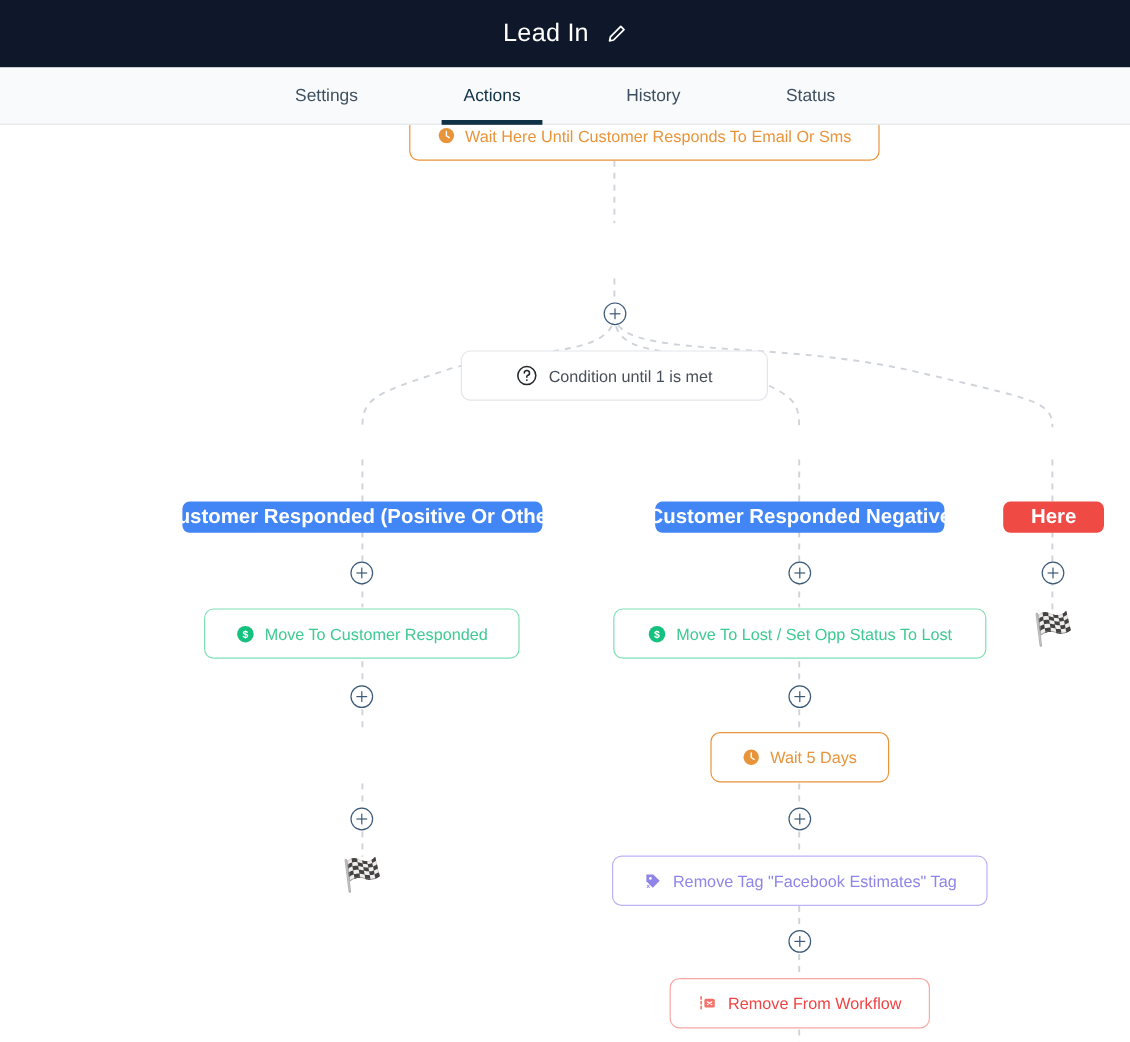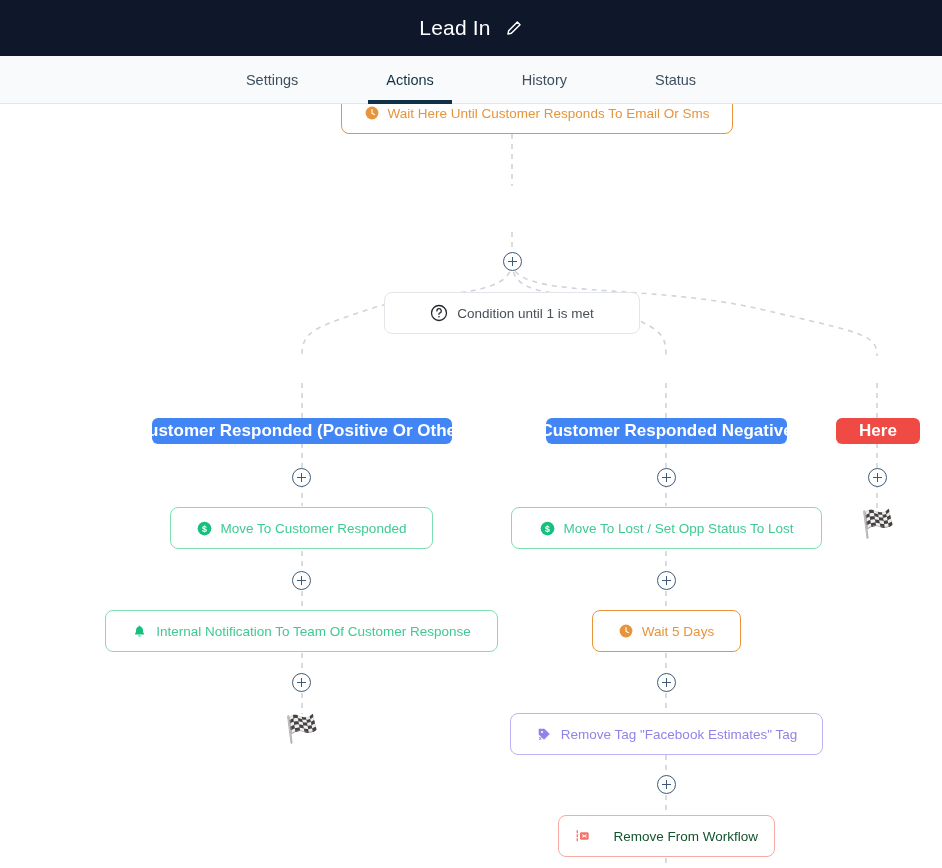--- a/index.html
+++ b/index.html
@@ -266,15 +266,6 @@
 
   <div class="plus" style="left:292px; top:467px;"></div>
 
-  <div class="node green" style="left:105px; top:506px; width:393px;">
-    <span class="n-ico">
-      <svg width="15" height="15" viewBox="0 0 24 24" fill="#16c07e">
-        <path d="M12 2.2a1.3 1.3 0 0 1 1.3 1.3v.6a5.6 5.6 0 0 1 4.3 5.4v3.4l1.6 2.6c.3.5 0 1.1-.6 1.1H5.4c-.6 0-.9-.6-.6-1.1l1.6-2.6V9.5a5.6 5.6 0 0 1 4.3-5.4v-.6A1.3 1.3 0 0 1 12 2.2z"></path>
-        <path d="M9.6 18.5a2.5 2.5 0 0 0 4.8 0z"></path>
-      </svg>
-    </span>
-    <span>Internal Notification To Team Of Customer Response</span>
-  </div>
 
   <div class="plus" style="left:292px; top:569px;"></div>
 

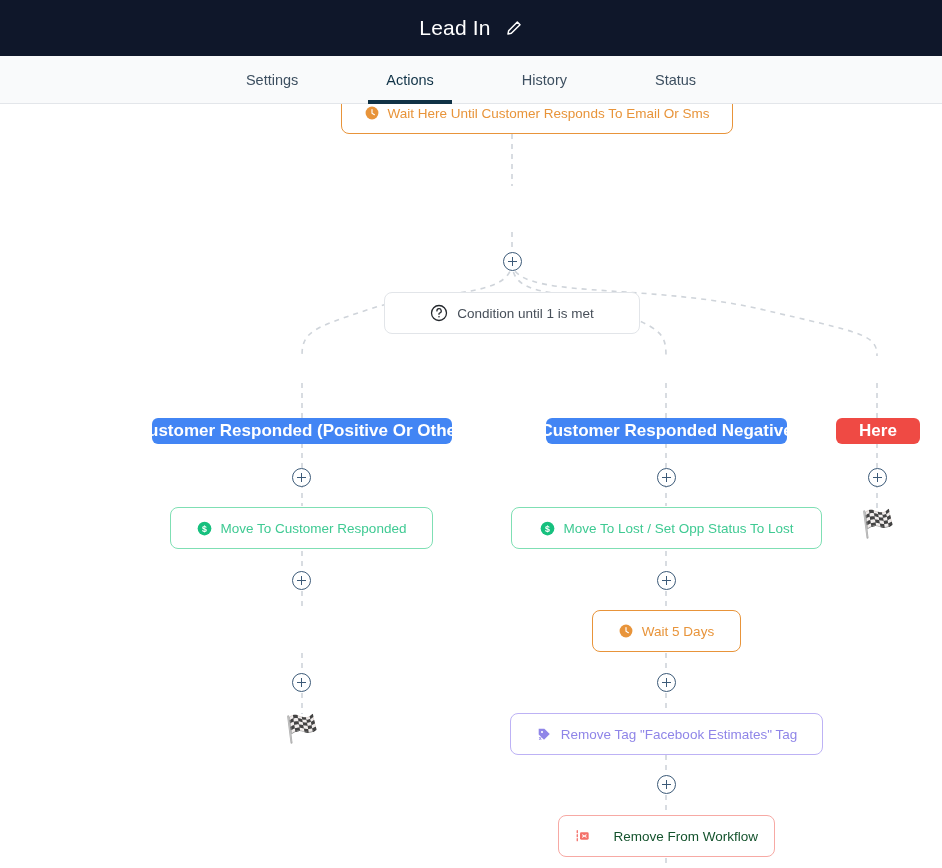--- a/index.html
+++ b/index.html
@@ -109,7 +109,7 @@
   .node.orange { border-color: #e8943a; color: #e8943a; }
   .node.green  { border-color: #7fdfb4; color: #3fca93; }
   .node.purple { border-color: #bdb2f5; color: #8f85e8; }
-  .node.redish { border-color: #f7a9a4; color: #14532d; justify-content: space-between; }
+  .node.redish { border-color: #f7a9a4; color: #ef4444; }
   .node.plain  { border-color: #e2e5e9; color: #474f59; }
 
   

